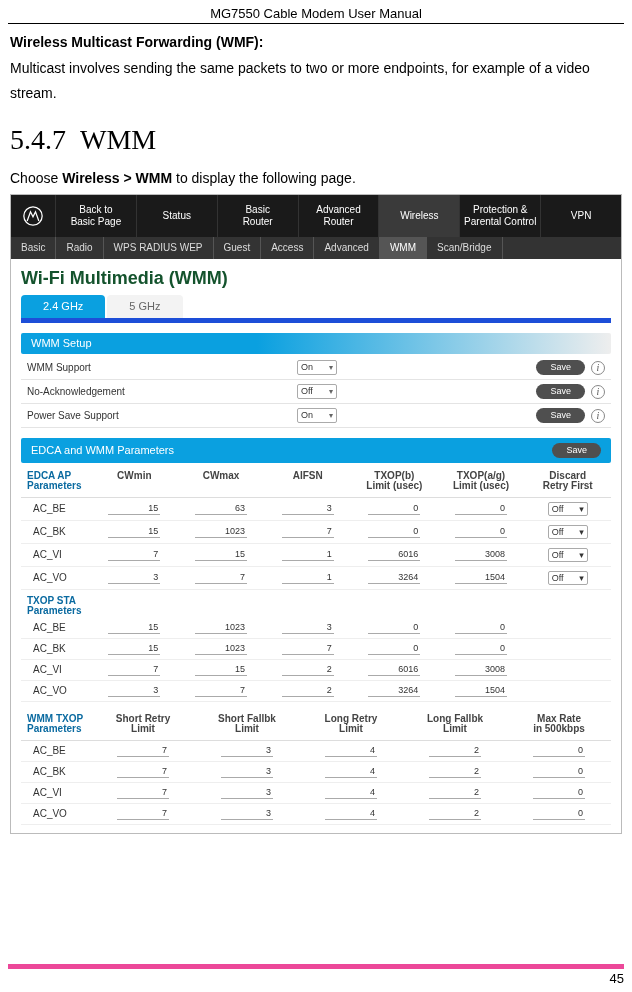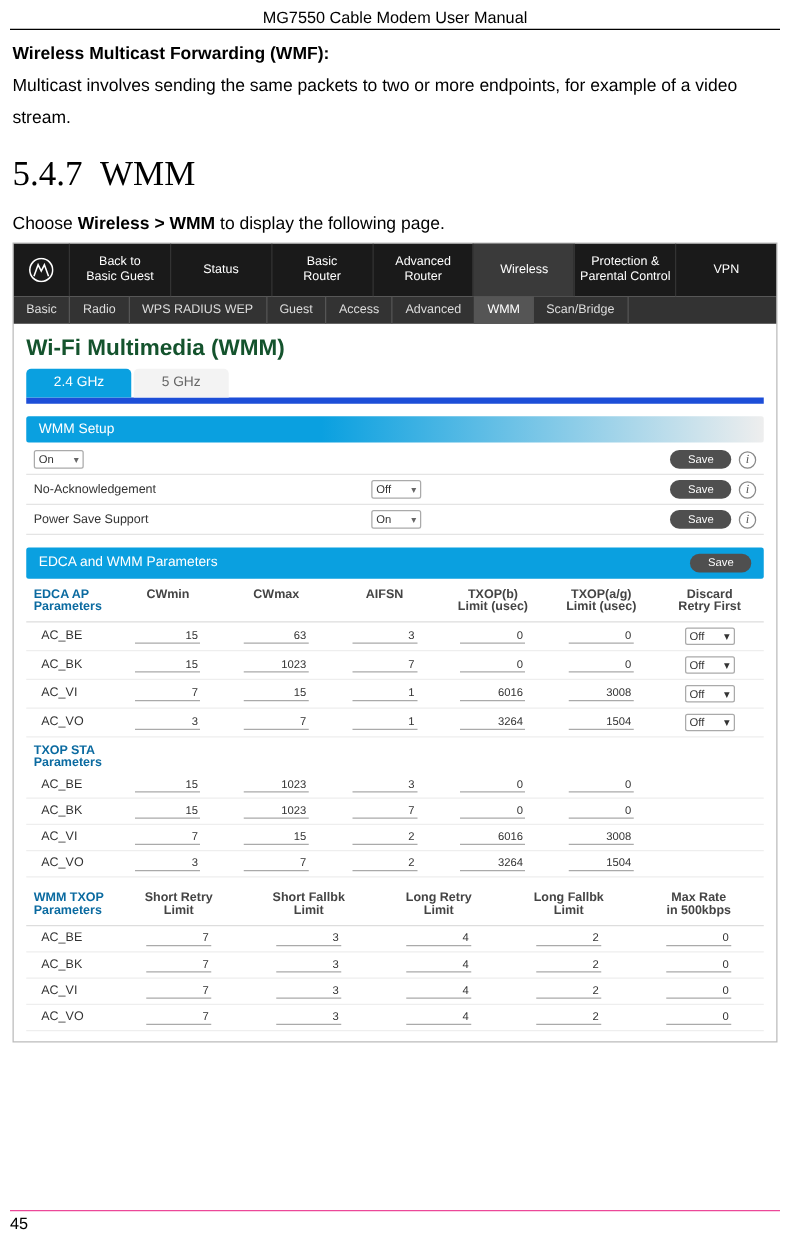--- a/index.html
+++ b/index.html
@@ -267,7 +267,7 @@
       </div>
       <div id="topnav-cells" style="display: flex; flex: 1 1 0%;">
           <div class="cell" style="white-space: pre-line;">Back to
-Basic Guest</div>
+Basic Page</div>
           <div class="cell" style="white-space: pre-line;">Status</div>
           <div class="cell" style="white-space: pre-line;">Basic
 Router</div>

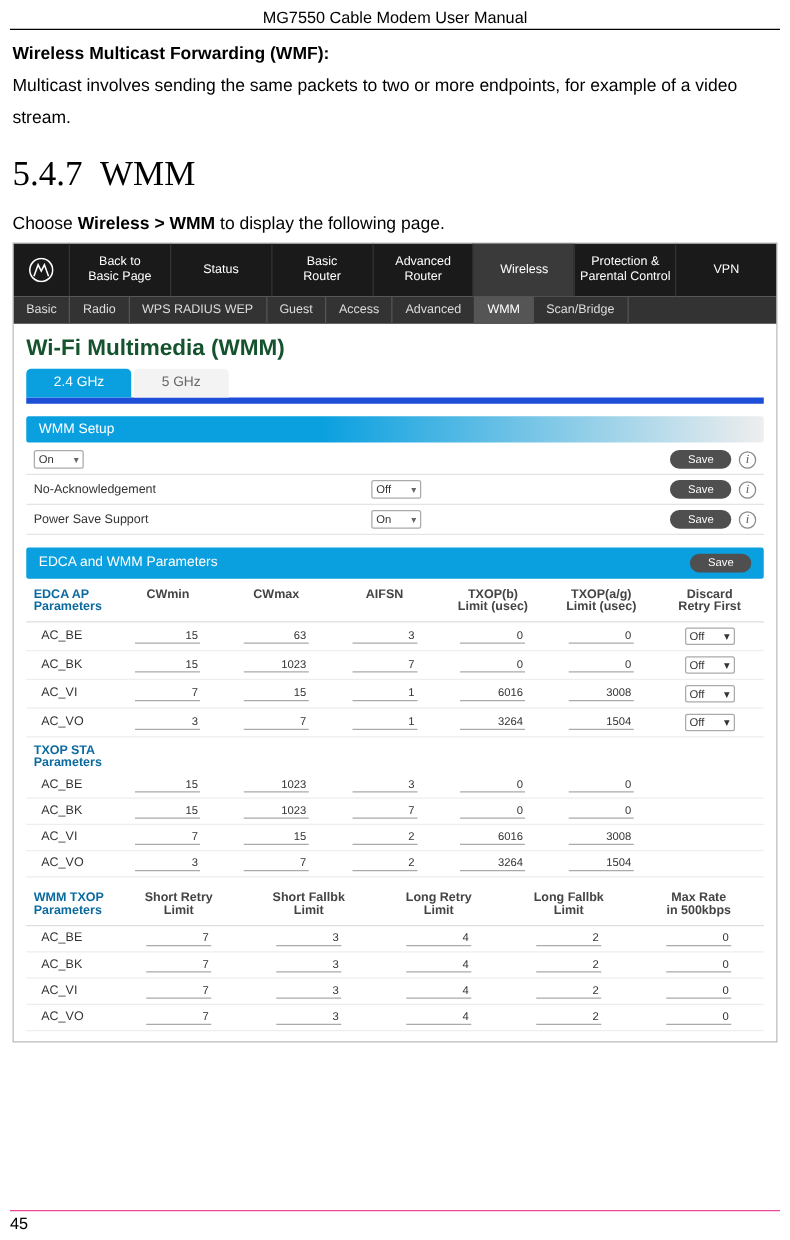--- a/index.html
+++ b/index.html
@@ -302,6 +302,7 @@
       </div>
       <div class="setup-table" id="wmm-setup">
           <div class="setup-row">
+            <div class="label">WMM Support</div>
             <div class="ctrl"><span class="dropdown">
                 <span>On</span>
                 <span class="arrow">▾</span>

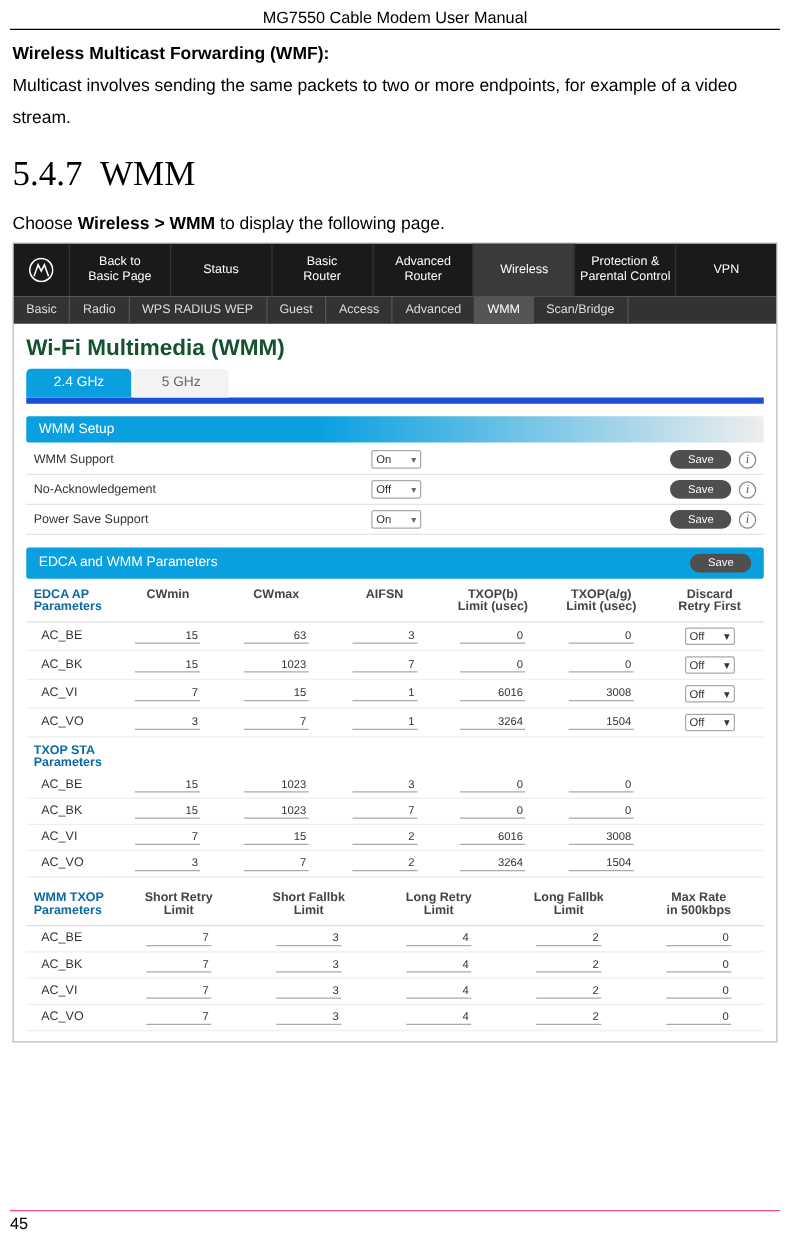--- a/index.html
+++ b/index.html
@@ -233,9 +233,9 @@
     bottom: 6px;
     left: 0;
     right: 0;
-    text-align: left;
+    text-align: right;
     font-size: 13px;
-    border-top: 1px solid #ec4899;
+    border-top: 5px solid #ec4899;
     margin: 0 8px;
     padding-top: 2px;
   }

